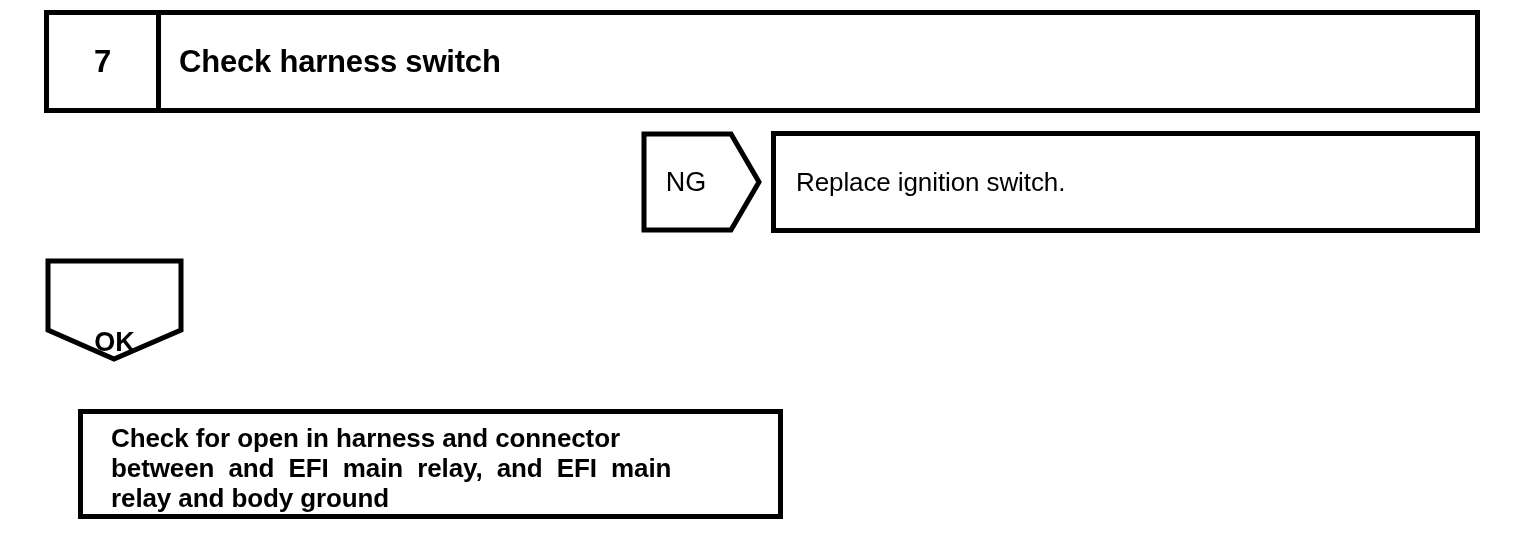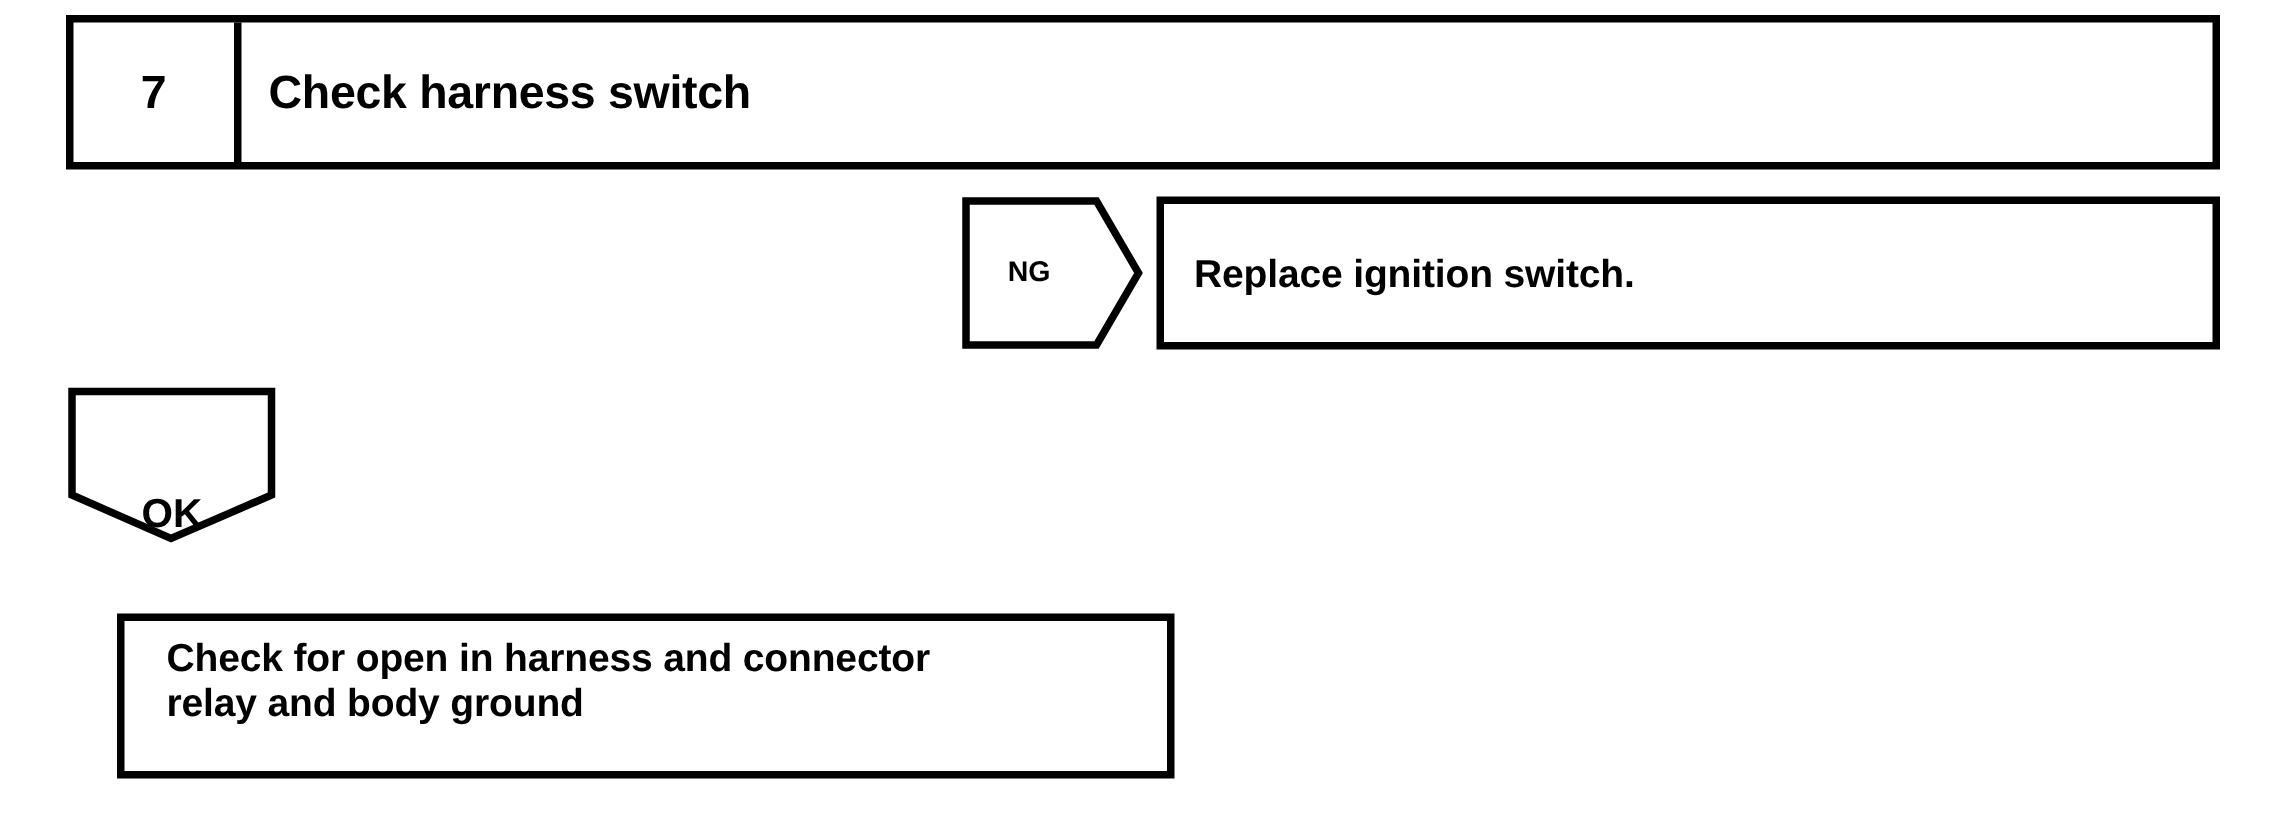--- a/index.html
+++ b/index.html
@@ -86,8 +86,8 @@
     justify-content: center;
   }
   .ng-label span {
-    font-size: 19px;
-    font-weight: bold;
+    font-size: 27px;
+    font-weight: normal;
   }
 
   

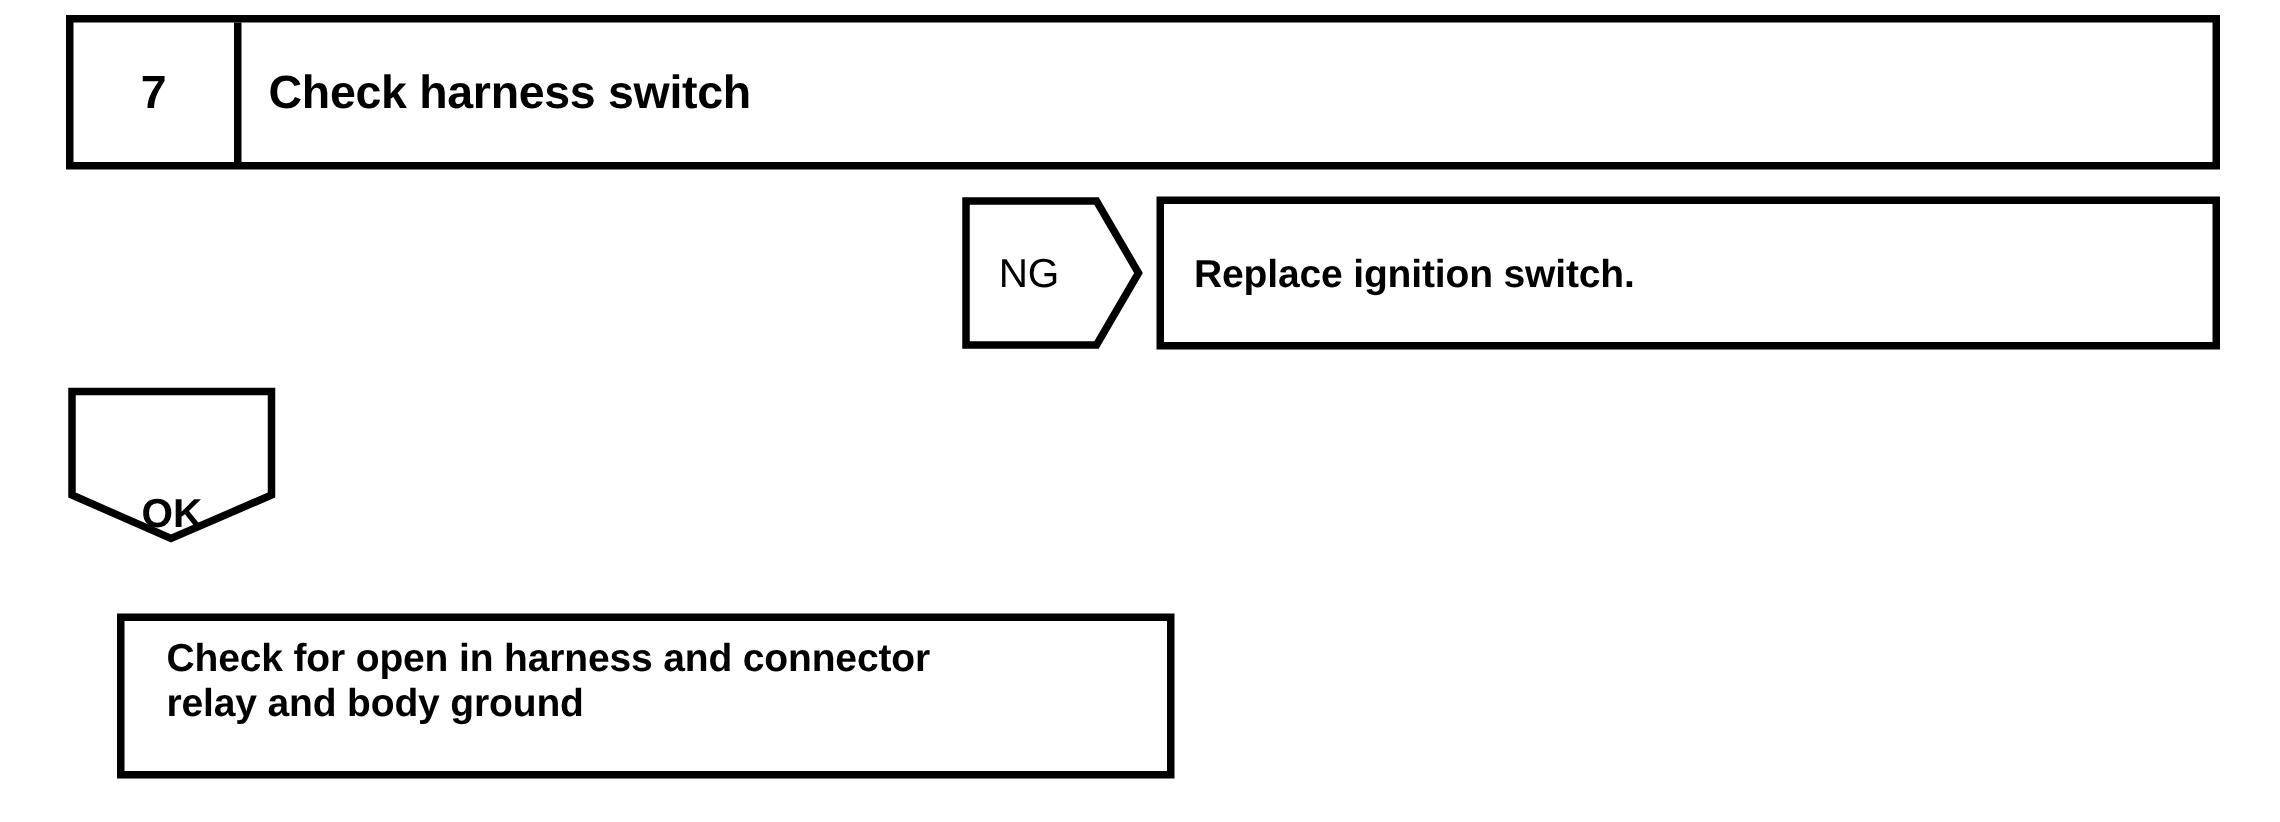--- a/index.html
+++ b/index.html
@@ -106,7 +106,7 @@
   }
   .replace-box span {
     font-size: 26px;
-    font-weight: bold;
+    font-weight: normal;
     letter-spacing: -0.1px;
   }
 

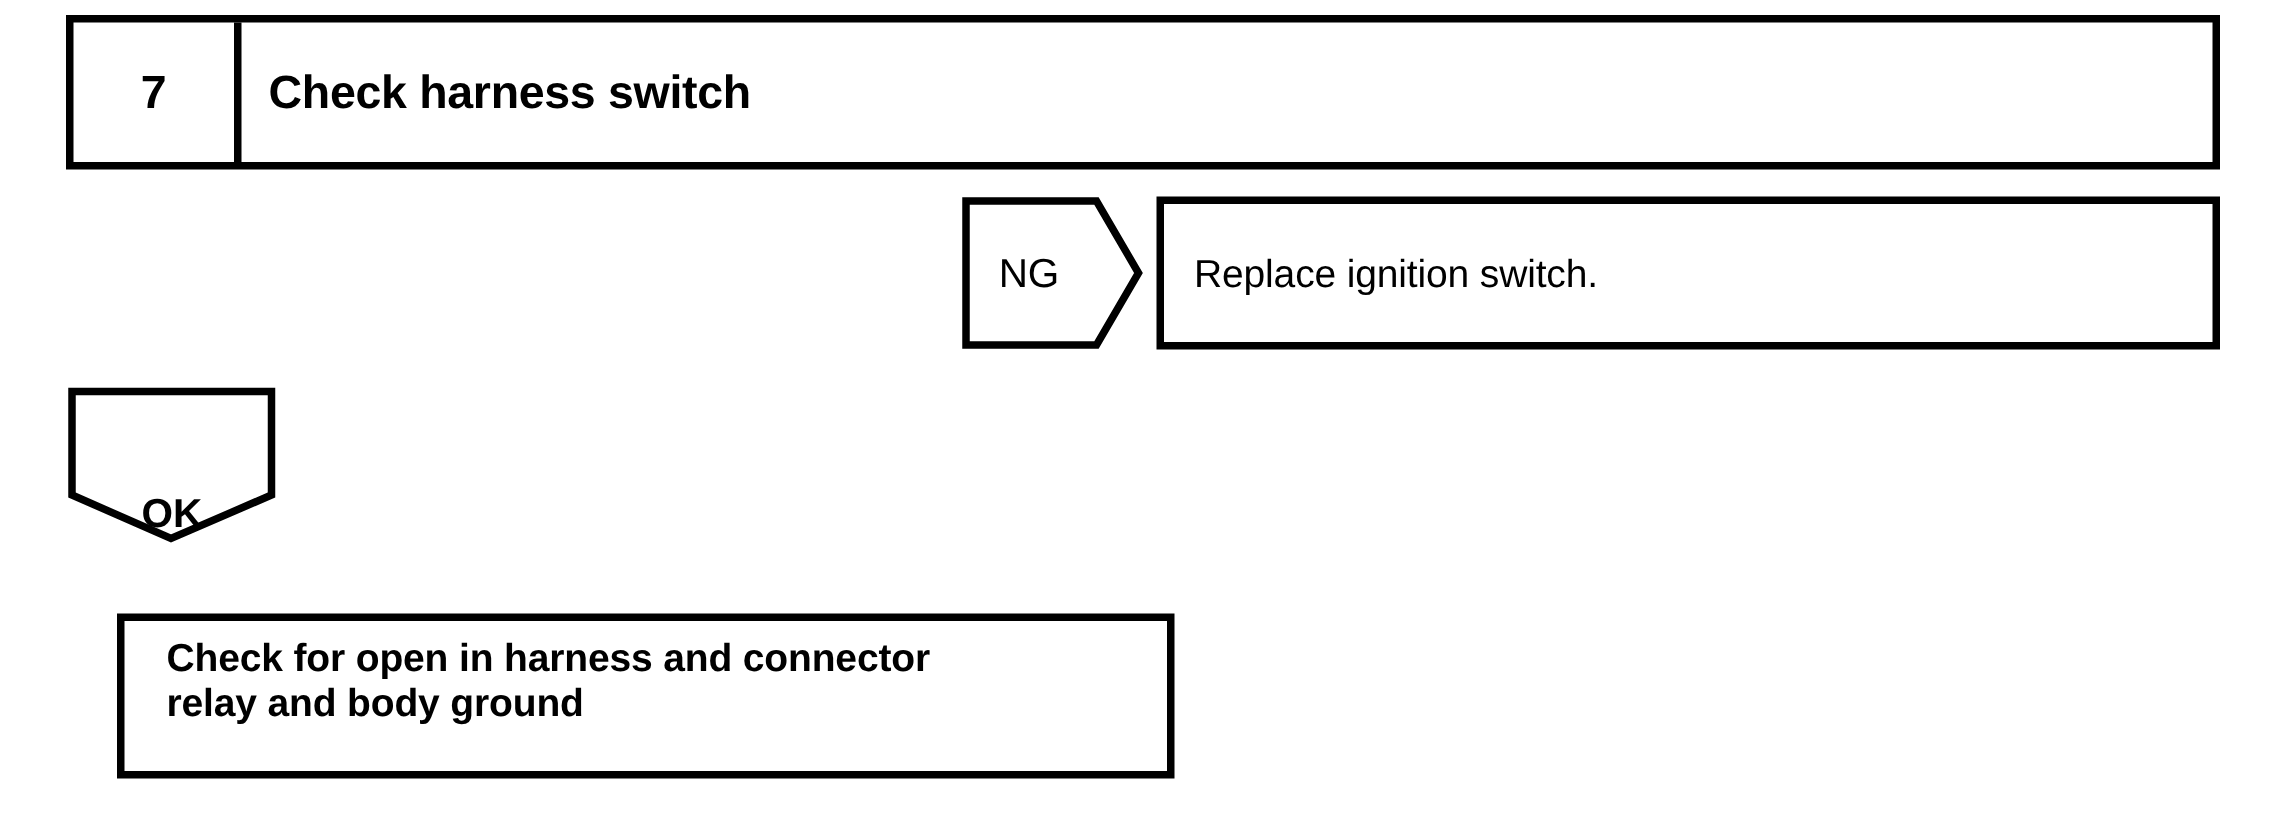--- a/index.html
+++ b/index.html
@@ -201,6 +201,7 @@
 
   <div class="action-box">
     <div class="action-line">Check for open in harness and connector</div>
+    <div class="action-line justified">between and EFI main relay, and EFI main</div>
     <div class="action-line">relay and body ground</div>
   </div>
 

